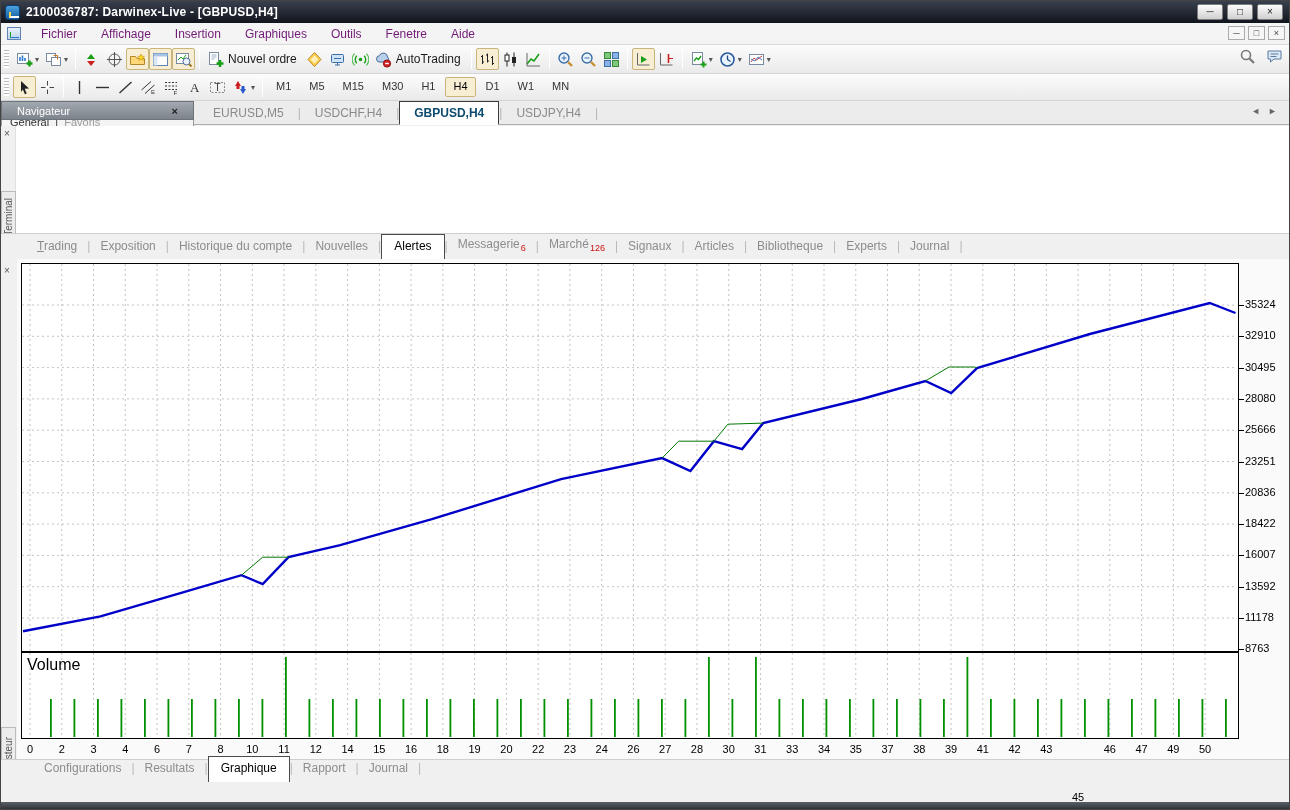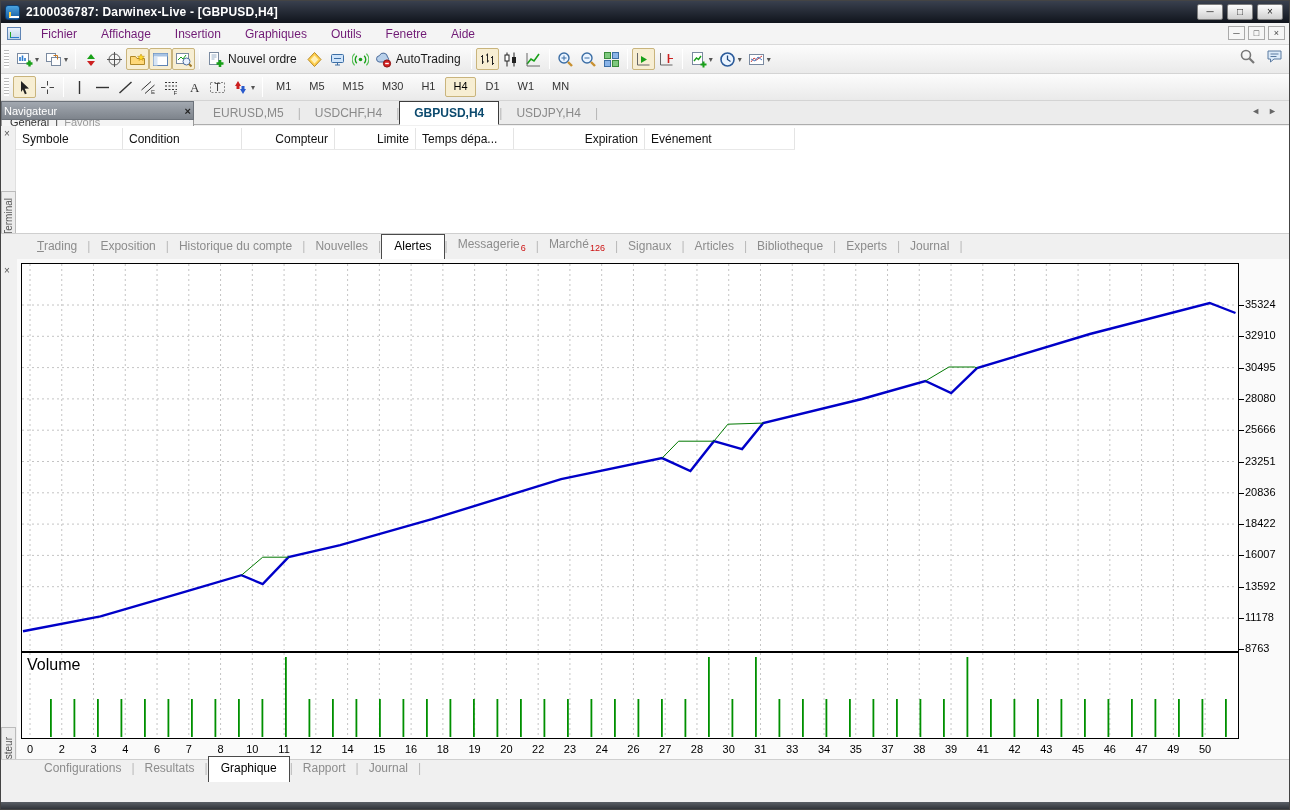--- a/index.html
+++ b/index.html
@@ -61,7 +61,7 @@
   
   .navhead { position:absolute; left:0; top:100px; width:193px; height:19px;
     background:linear-gradient(#a2a8b0,#7e848c); color:#fff; font-size:11px;
-    display:flex; align-items:center; padding:0 2px; border:1px solid #6c727a; }
+    display:flex; align-items:center; padding:0 15px; border:1px solid #6c727a; }
   .navhead .x { margin-left:auto; color:#222; font-weight:bold; font-size:11px; }
   .navsliver { position:absolute; left:0; top:119px; width:193px; height:6px; overflow:hidden;
     background:#f4f4f4; border-left:1px solid #999; border-right:1px solid #999; }

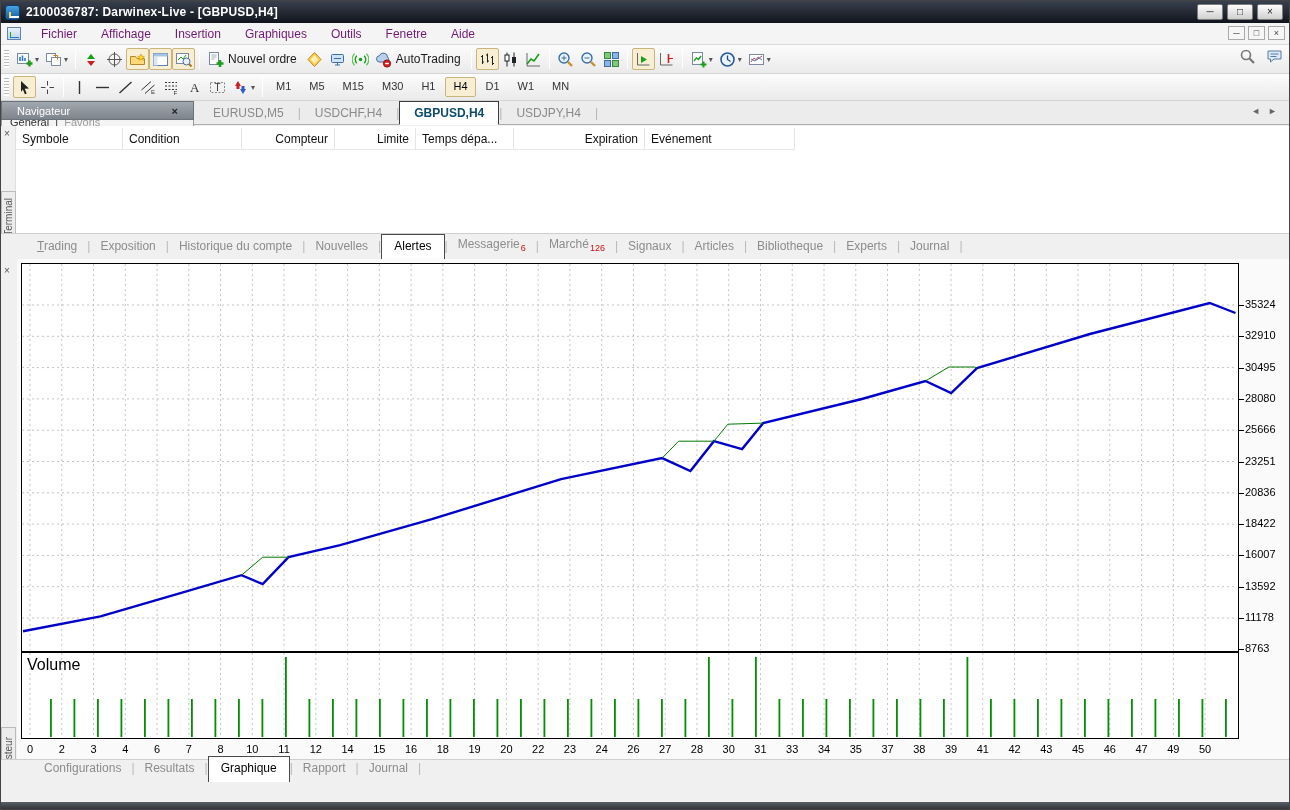--- a/index.html
+++ b/index.html
@@ -422,15 +422,6 @@
     <div class="leftstrip">
       <div class="panelx" style="top:2px;">×</div>
     </div>
-    <div id="alert-header">
-        <div class="ahcell" style="width: 107px; text-align: left;">Symbole</div>
-        <div class="ahcell" style="width: 119px; text-align: left;">Condition</div>
-        <div class="ahcell" style="width: 93px; text-align: right;">Compteur</div>
-        <div class="ahcell" style="width: 81px; text-align: right;">Limite</div>
-        <div class="ahcell" style="width: 98px; text-align: left;">Temps dépa...</div>
-        <div class="ahcell" style="width: 131px; text-align: right;">Expiration</div>
-        <div class="ahcell" style="width: 150px; text-align: left;">Evénement</div>
-      </div>
   </div>
   <div class="sidetab" style="top:190px; height:52px;">
     <span>Terminal</span>

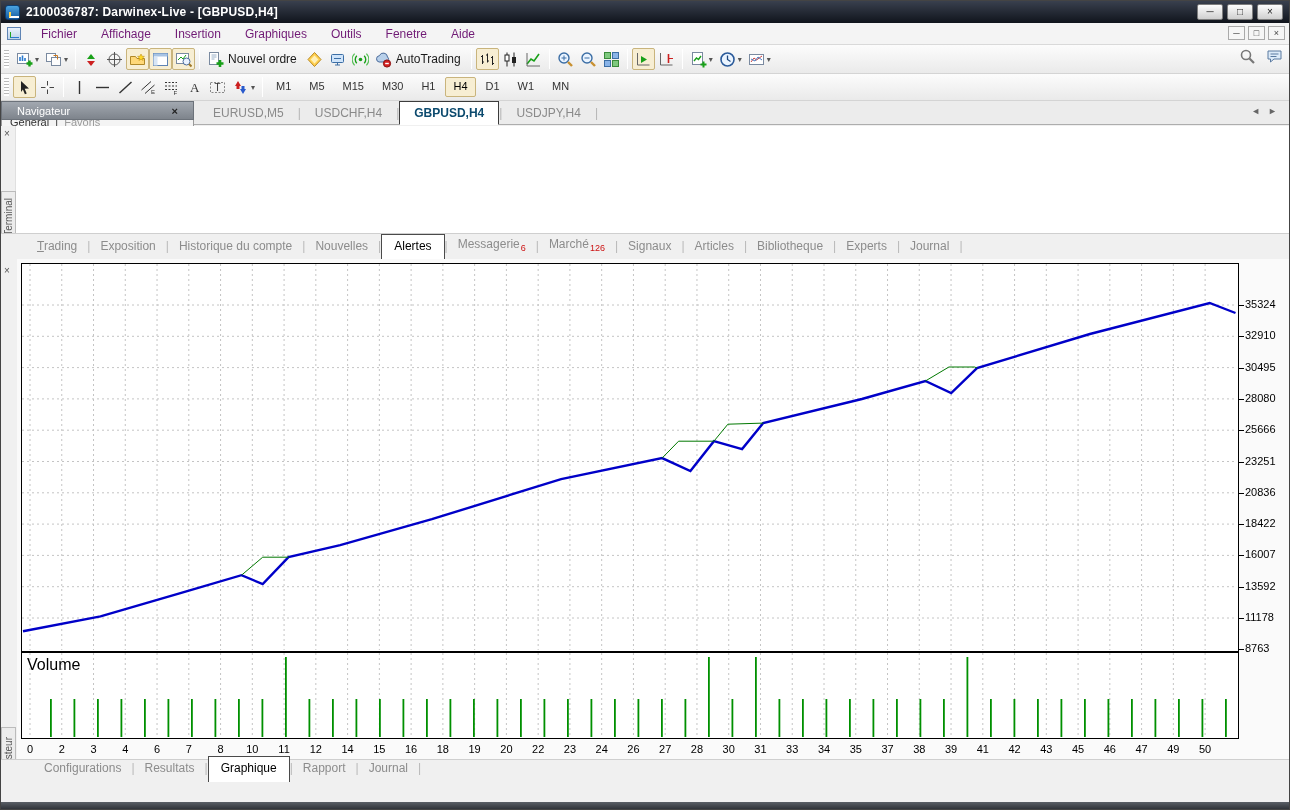--- a/index.html
+++ b/index.html
@@ -669,7 +669,7 @@
         <div class="axis-label-x" style="left: 964.8px;">41</div>
         <div class="axis-label-x" style="left: 996.56px;">42</div>
         <div class="axis-label-x" style="left: 1028.32px;">43</div>
-        <div class="axis-label-x" style="left: 1060.08px;">45</div>
+        <div class="axis-label-x" style="left: 1060.08px; margin-top: 48px;">45</div>
         <div class="axis-label-x" style="left: 1091.84px;">46</div>
         <div class="axis-label-x" style="left: 1123.6px;">47</div>
         <div class="axis-label-x" style="left: 1155.36px;">49</div>

